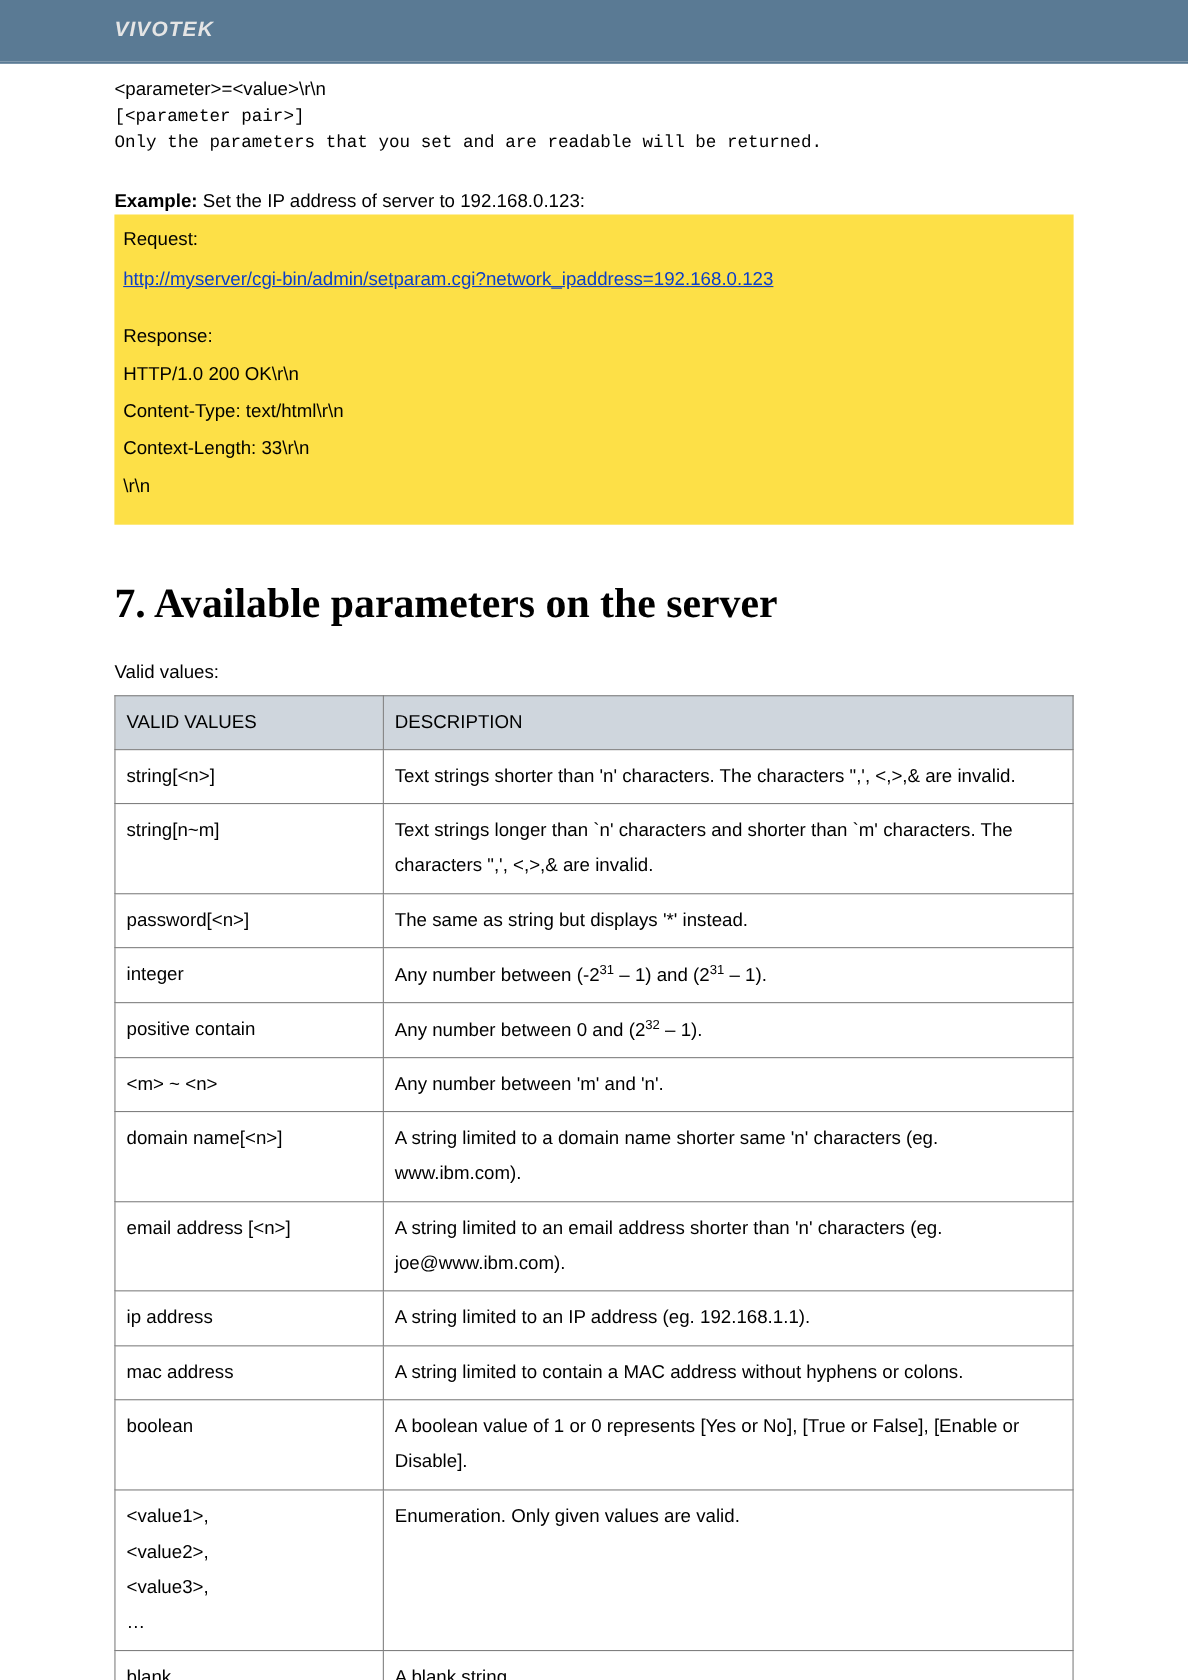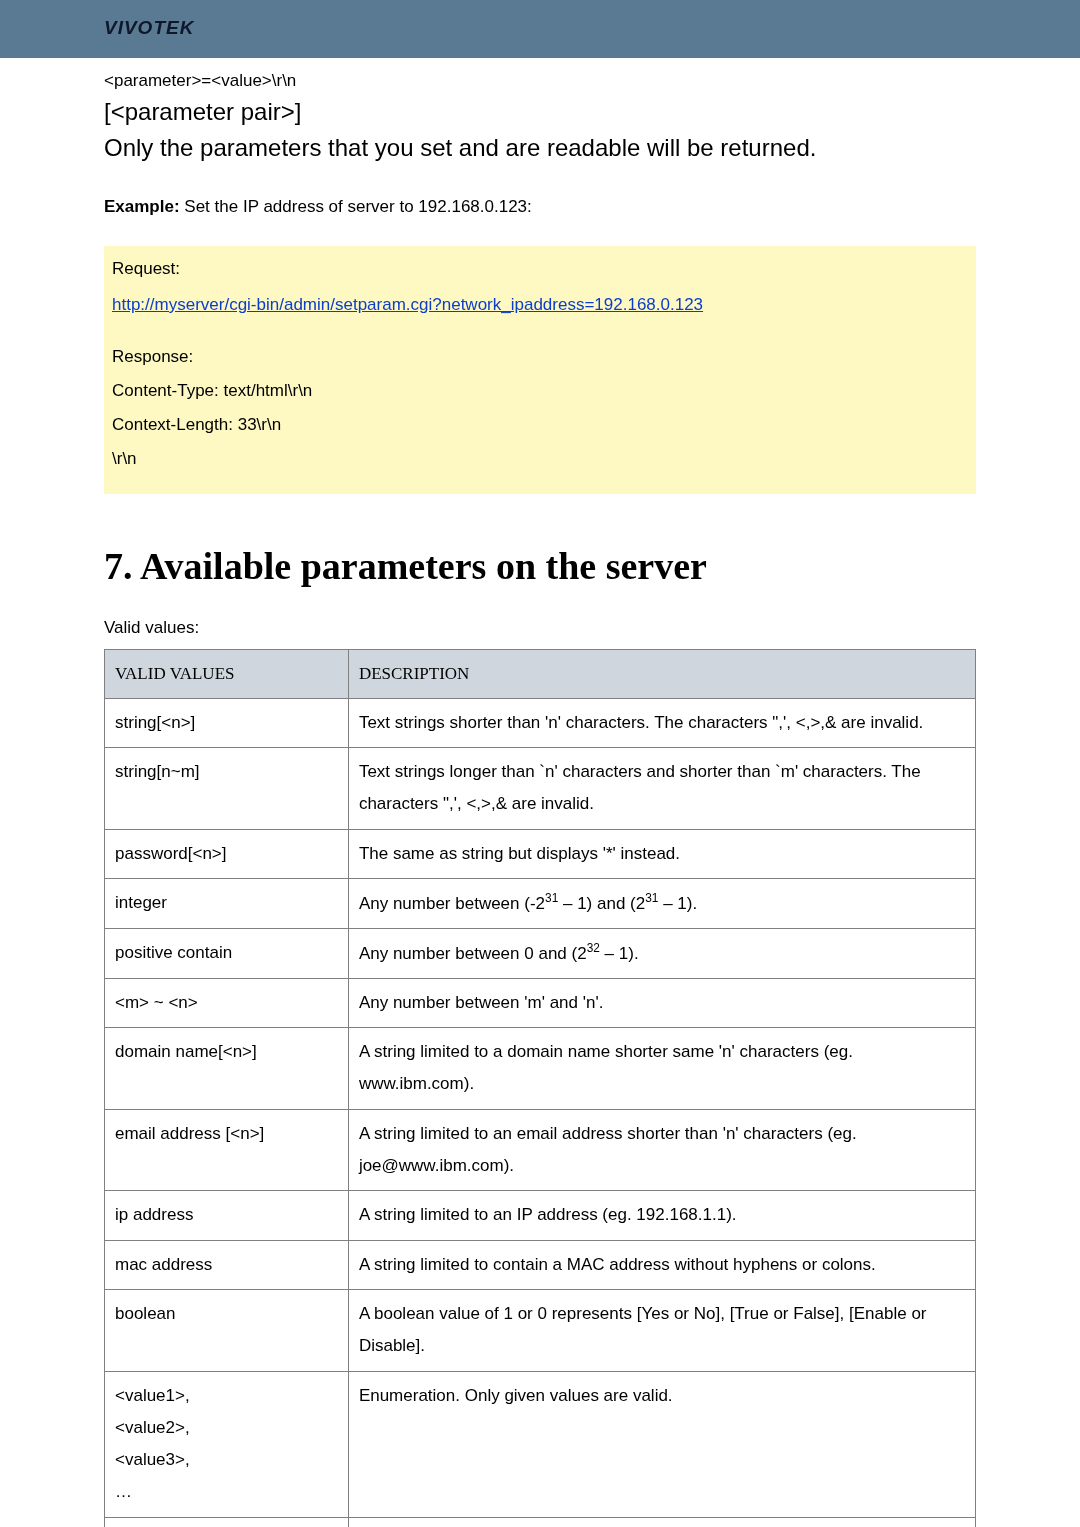--- a/index.html
+++ b/index.html
@@ -23,7 +23,7 @@
     padding-left: 104px;
   }
   .brand {
-    color: #0f172a;
+    color: #e5e5e5;
     font-style: italic;
     font-weight: bold;
     letter-spacing: 1px;

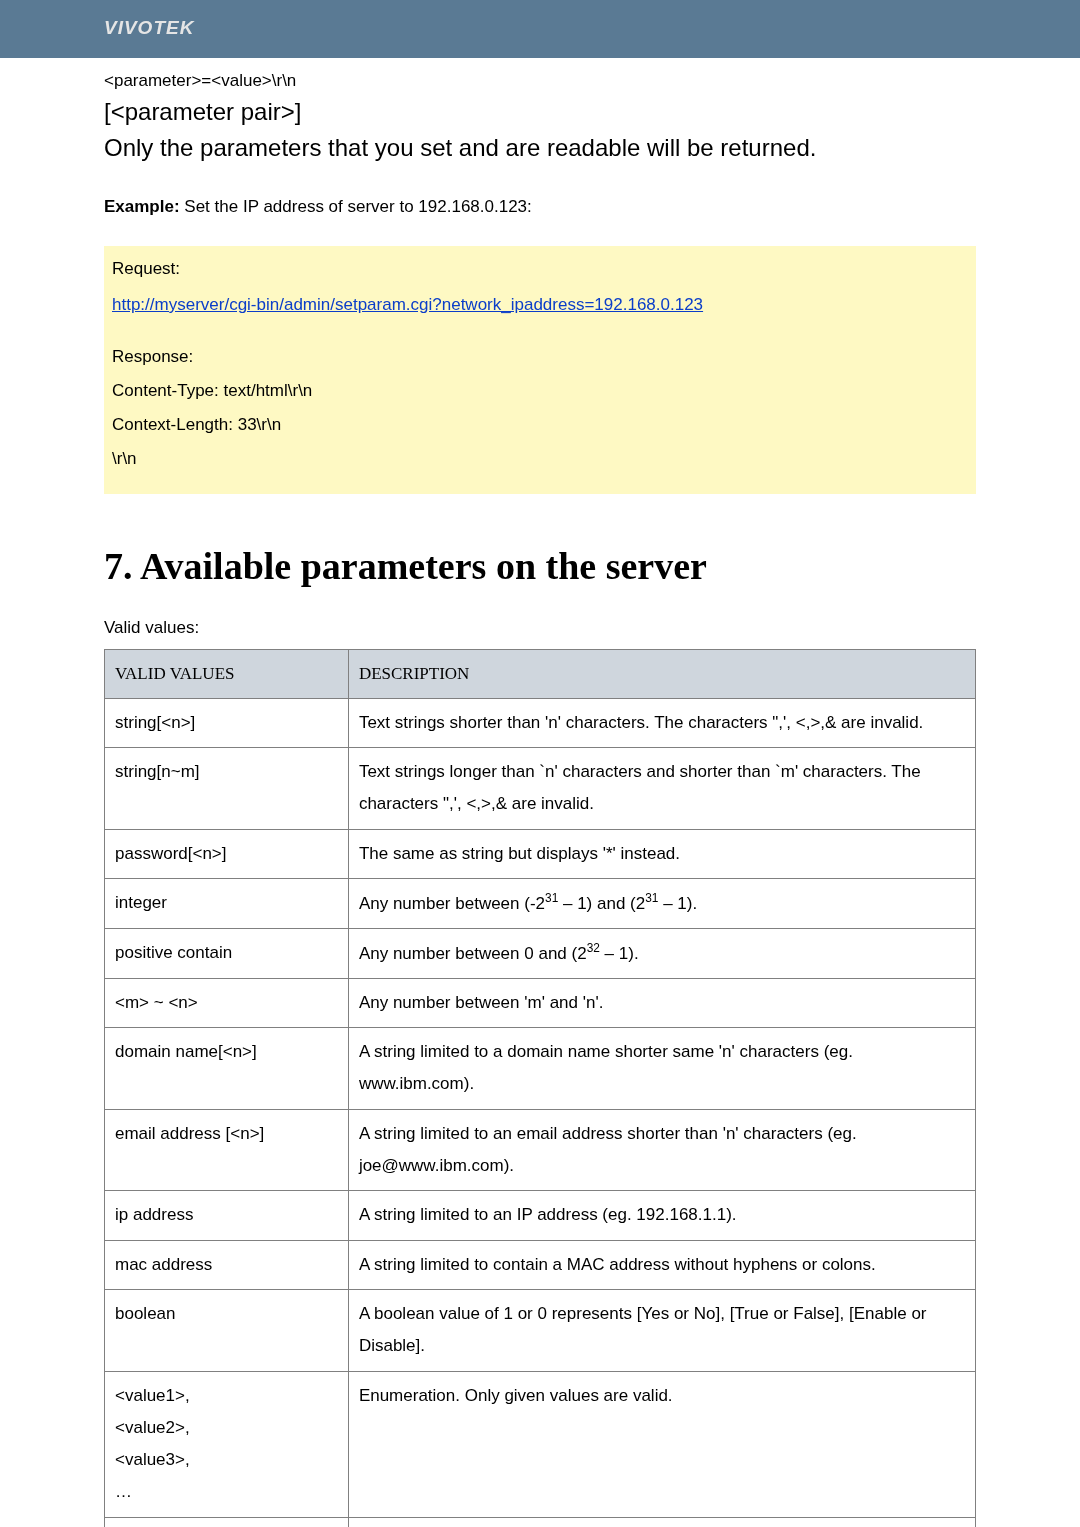--- a/index.html
+++ b/index.html
@@ -43,8 +43,8 @@
     font-size: 17px;
   }
   .serif {
-    font-family: Liberation Sans, sans-serif;
-    font-size: 24px;
+    font-family: Liberation Mono, monospace;
+    font-size: 16px;
   }
   .example-label {
     font-weight: bold;

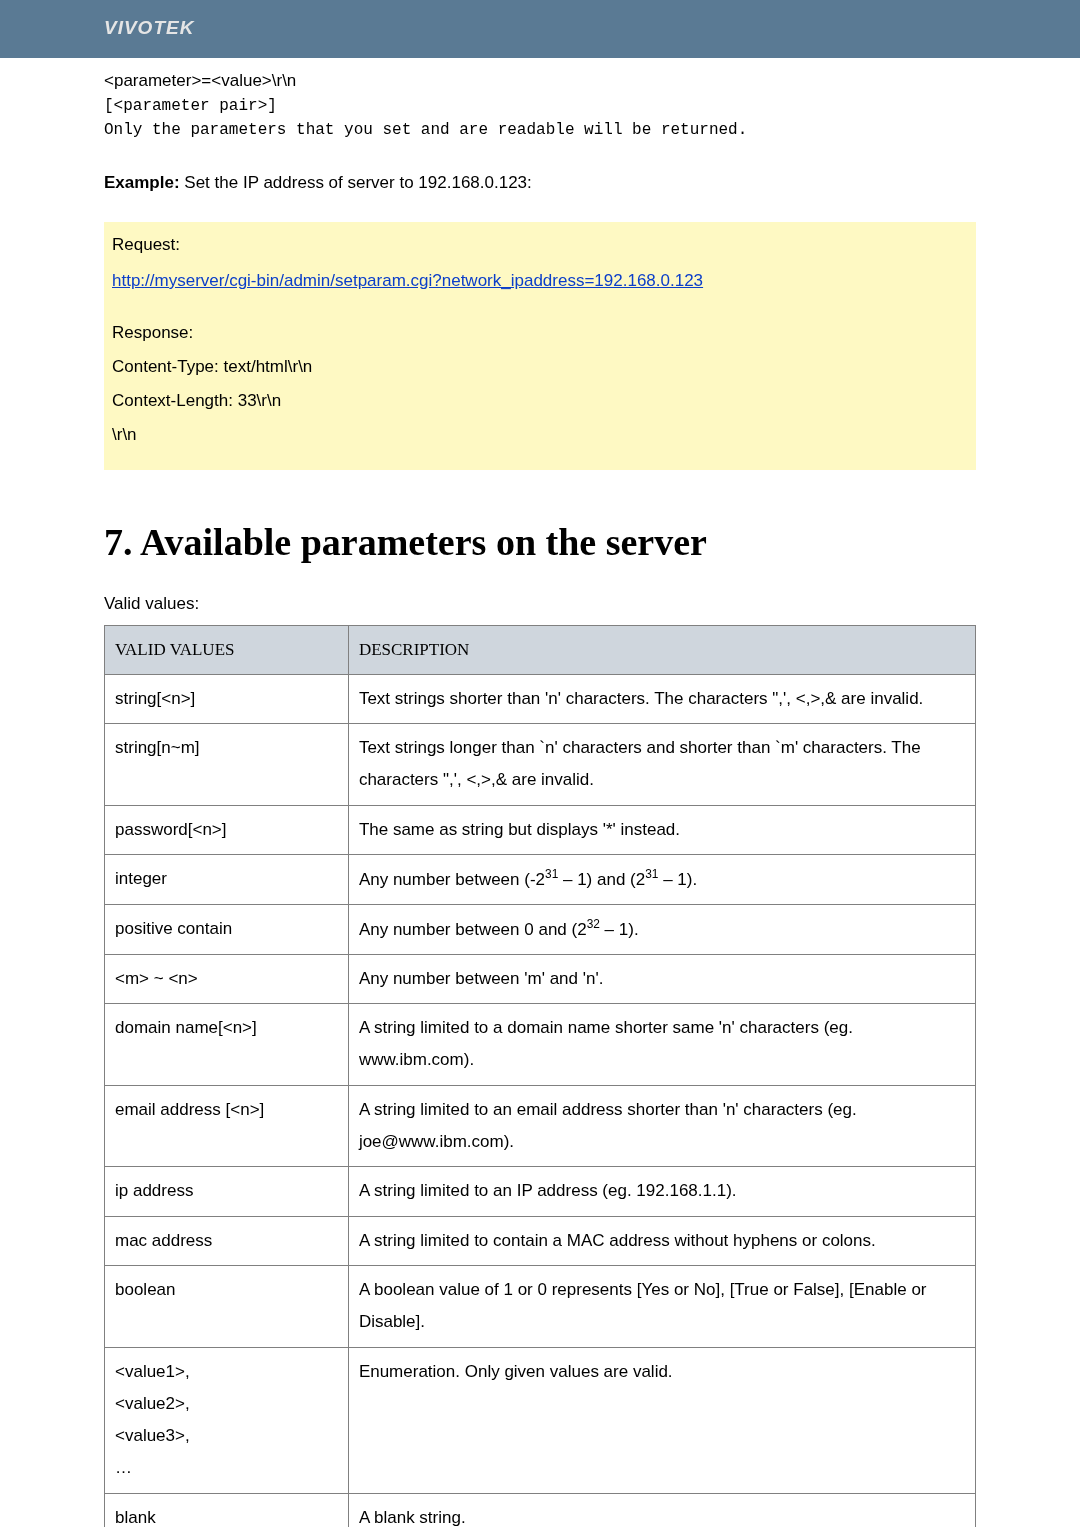--- a/index.html
+++ b/index.html
@@ -54,9 +54,9 @@
     display: inline;
   }
   .code-block {
-    background: #fef9c3;
+    background: #fde047;
     padding: 6px 8px 18px 8px;
-    margin-top: 27px;
+    margin-top: 0;
     font-size: 17px;
     line-height: 2.0;
   }

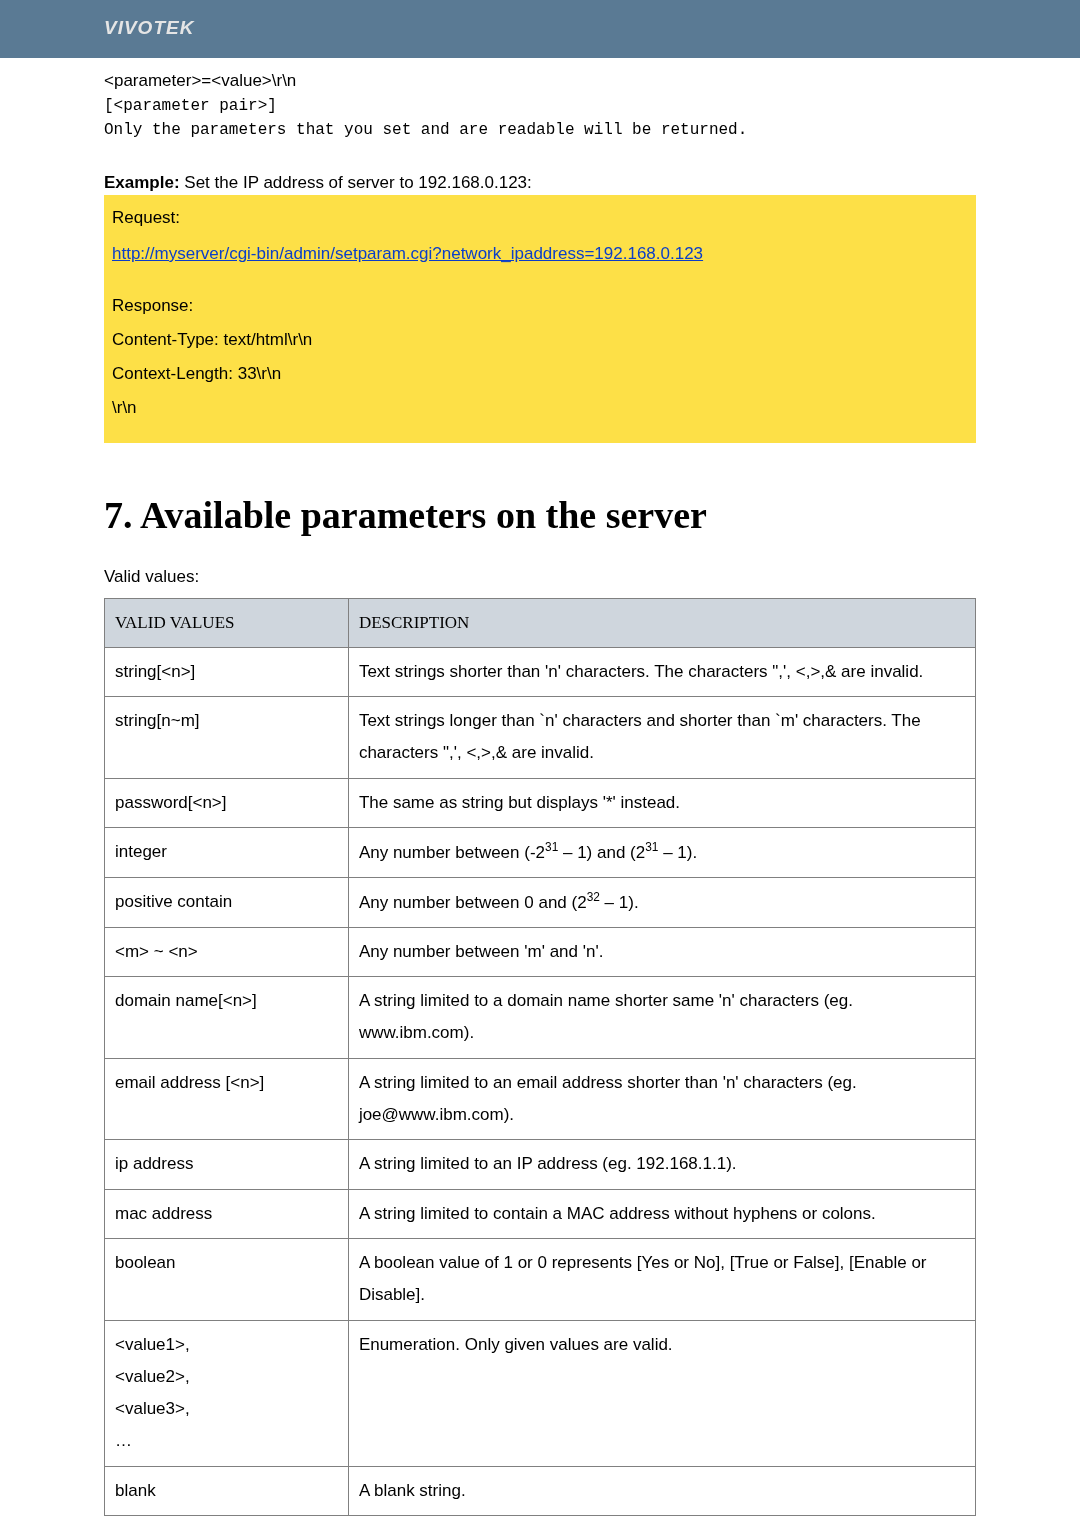--- a/index.html
+++ b/index.html
@@ -127,6 +127,7 @@
       </div>
 
       <div>Response:</div>
+      <div>HTTP/1.0 200 OK\r\n</div>
       <div>Content-Type: text/html\r\n</div>
       <div>Context-Length: 33\r\n</div>
       <div>\r\n</div>

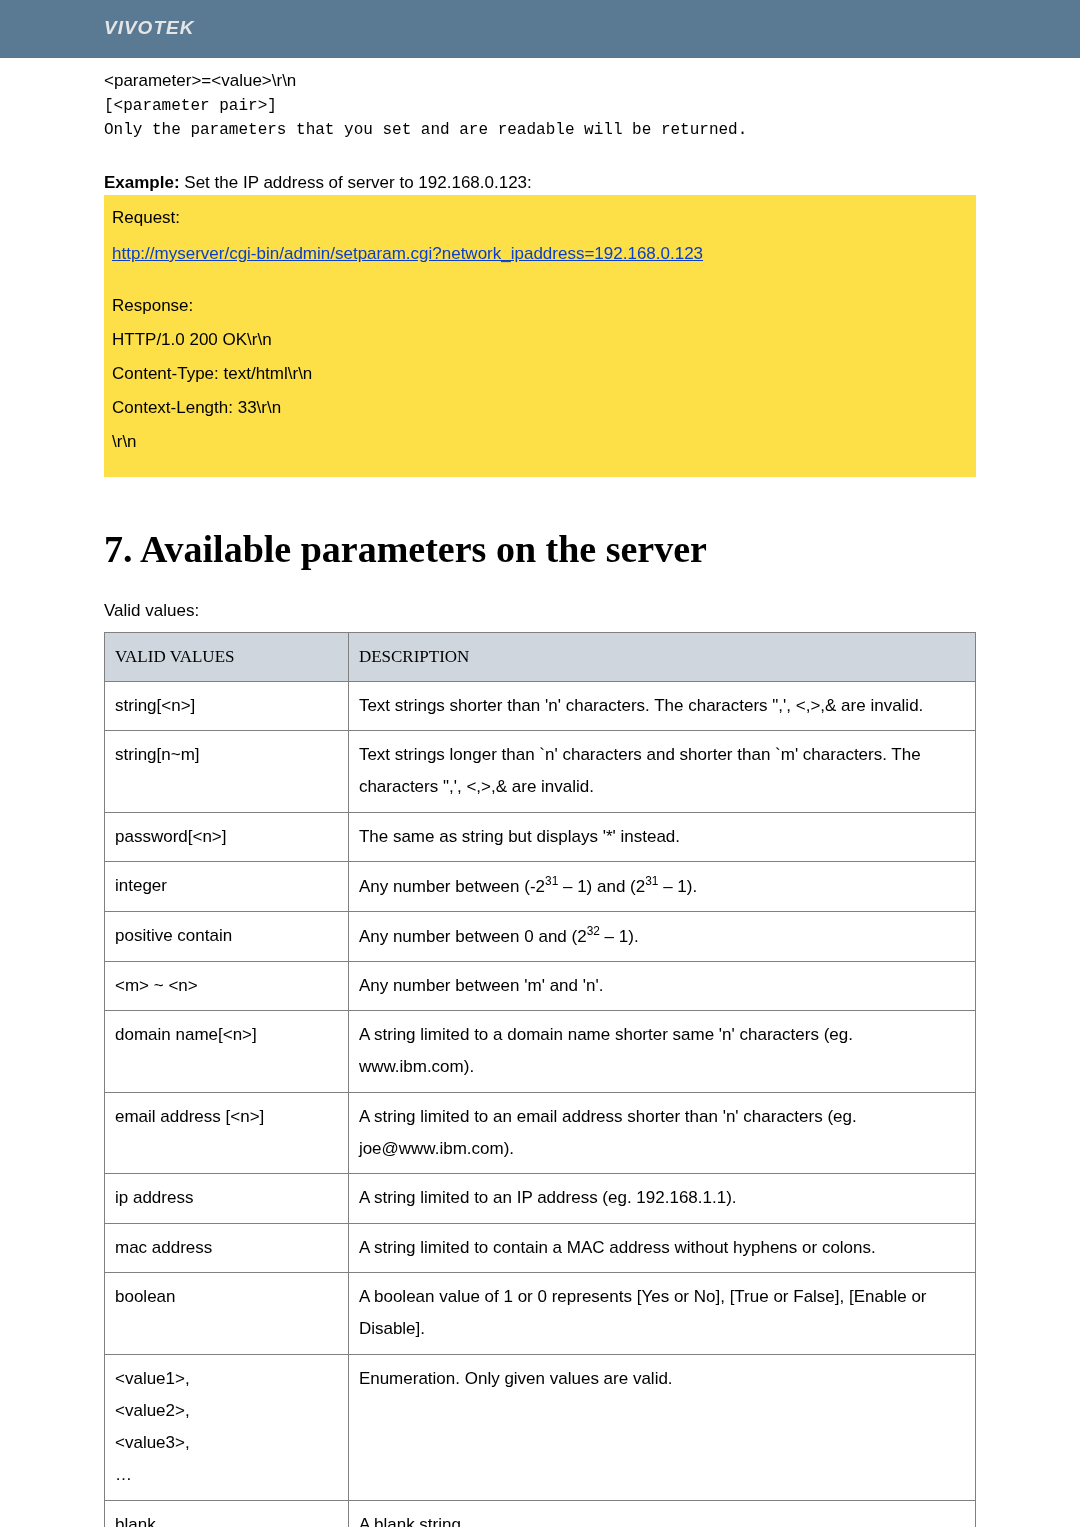--- a/index.html
+++ b/index.html
@@ -91,7 +91,6 @@
   table.valid-values th {
     background: #cfd6dd;
     font-weight: normal;
-    font-family: Liberation Serif, serif;
   }
   .th-col1 { width: 28%; }
   sup { font-size: 0.7em; vertical-align: super; }

